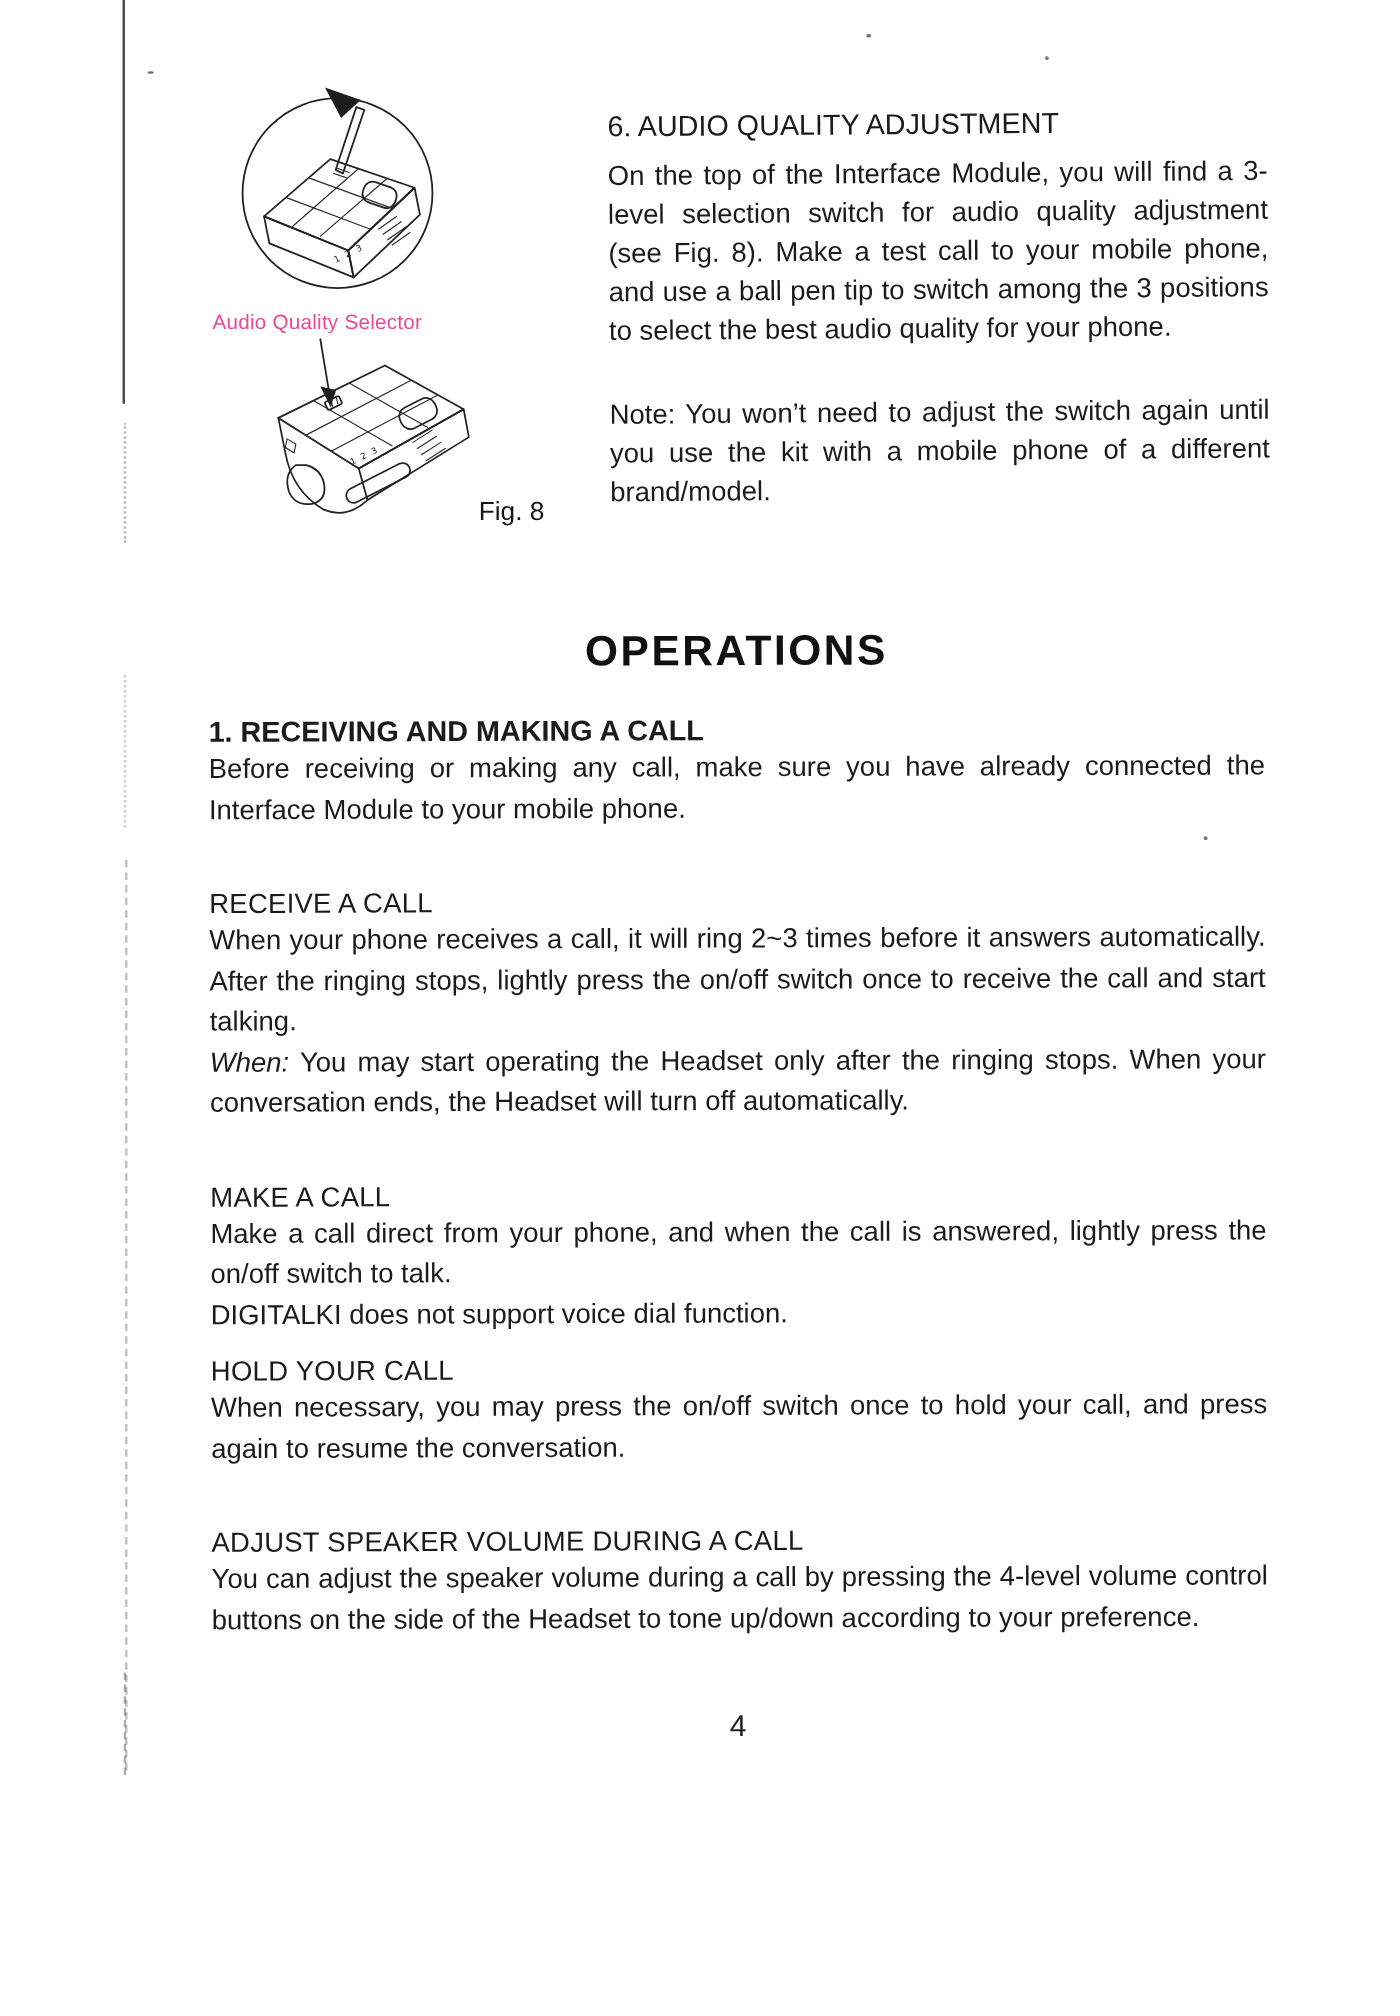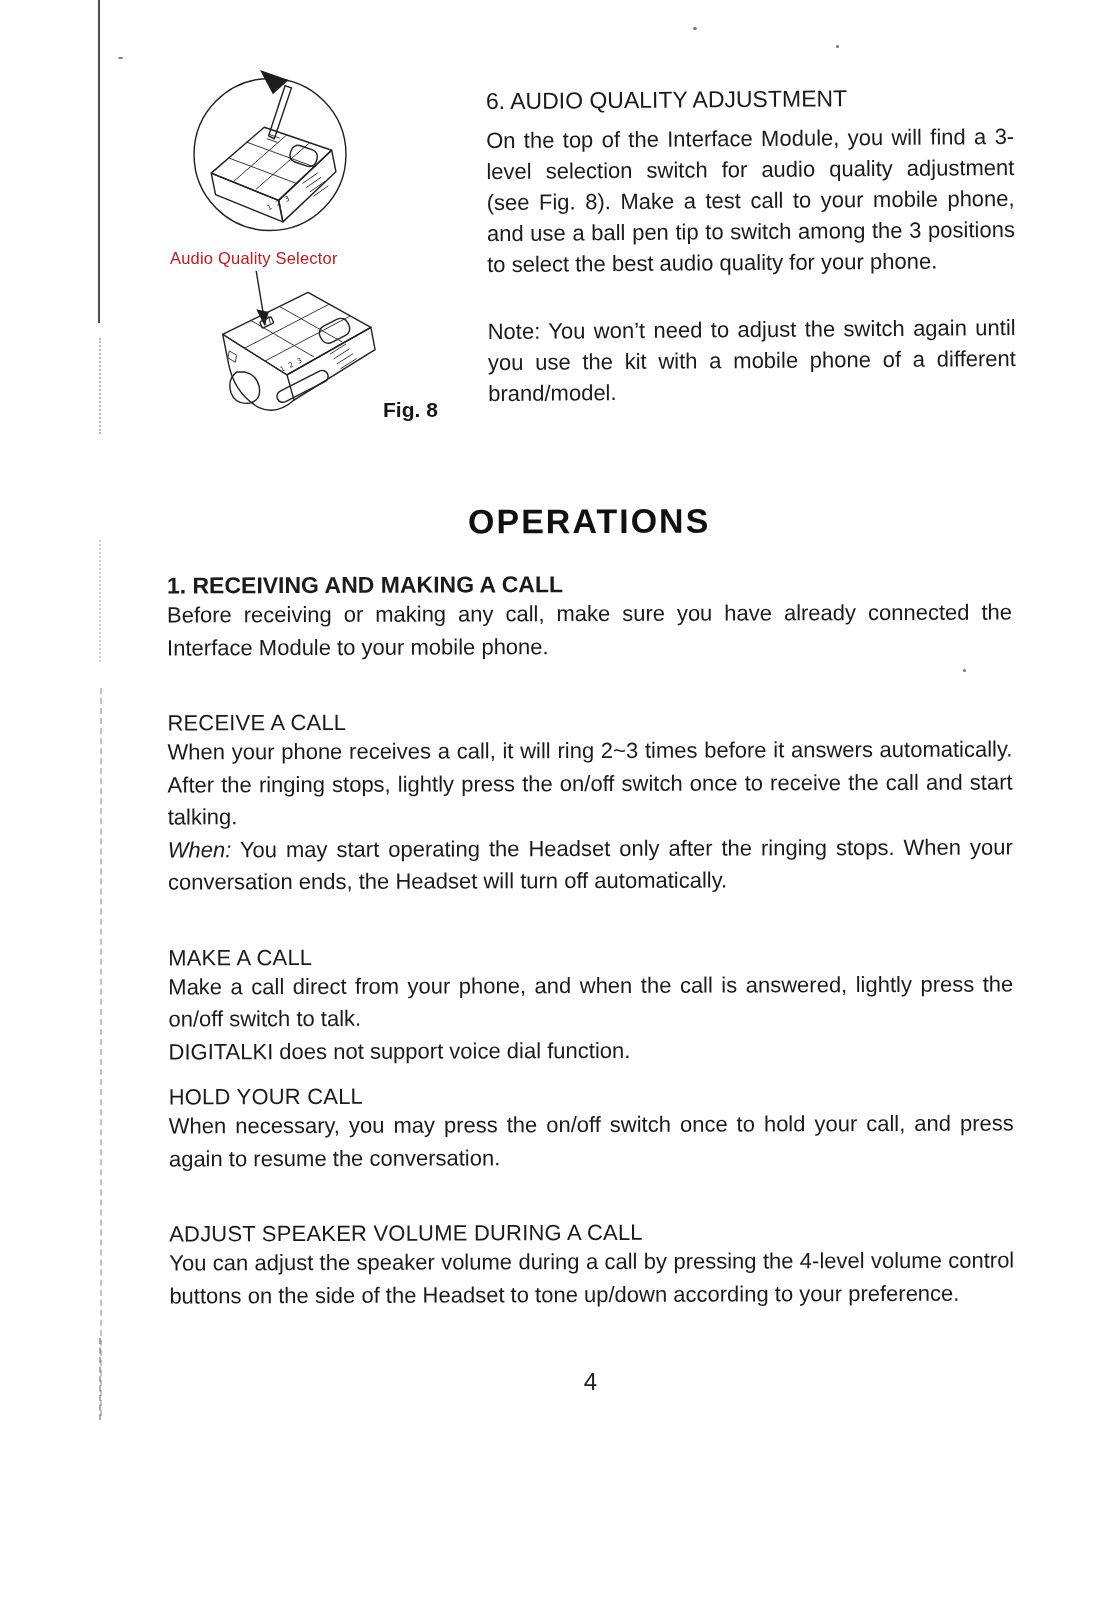--- a/index.html
+++ b/index.html
@@ -23,7 +23,7 @@
   .figB{position:absolute;left:196px;top:270px;}
   .fig-label{
     position:absolute;left:170px;top:249px;width:220px;
-    font-size:16.5px;letter-spacing:.2px;color:#b91c1c;
+    font-size:16.5px;letter-spacing:.2px;color:#ec4899;
   }
   .fig-caption{
     position:absolute;left:383px;top:398px;

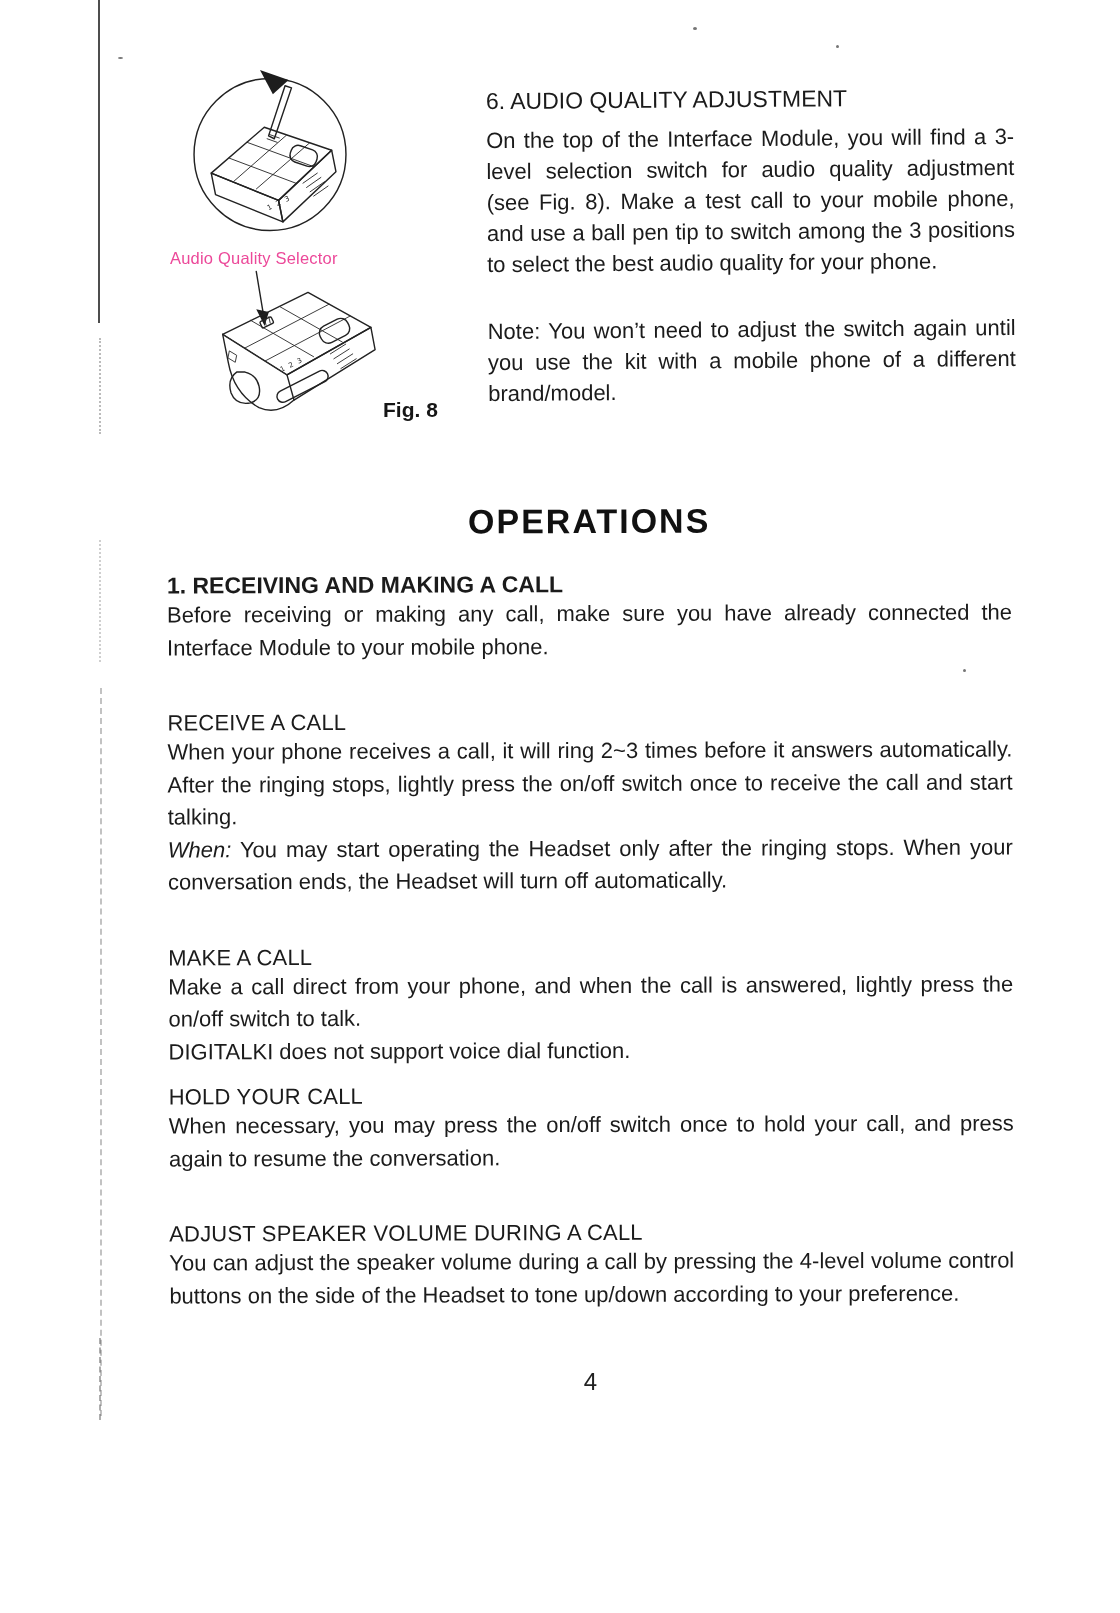--- a/index.html
+++ b/index.html
@@ -27,7 +27,7 @@
   }
   .fig-caption{
     position:absolute;left:383px;top:398px;
-    font-size:21px;font-weight:700;color:#161616;
+    font-size:21px;font-weight:400;color:#161616;
   }
   
   .col-right{

